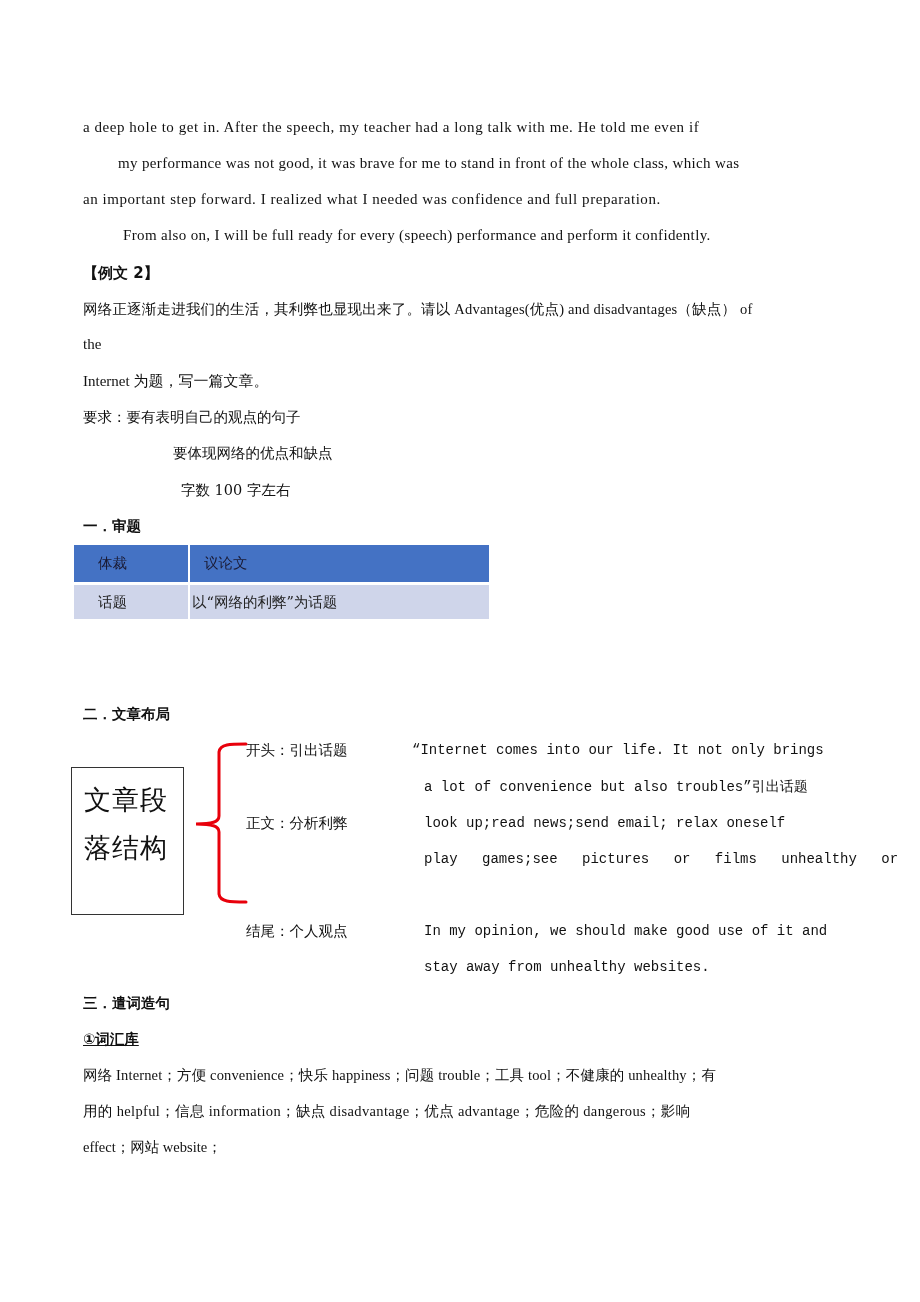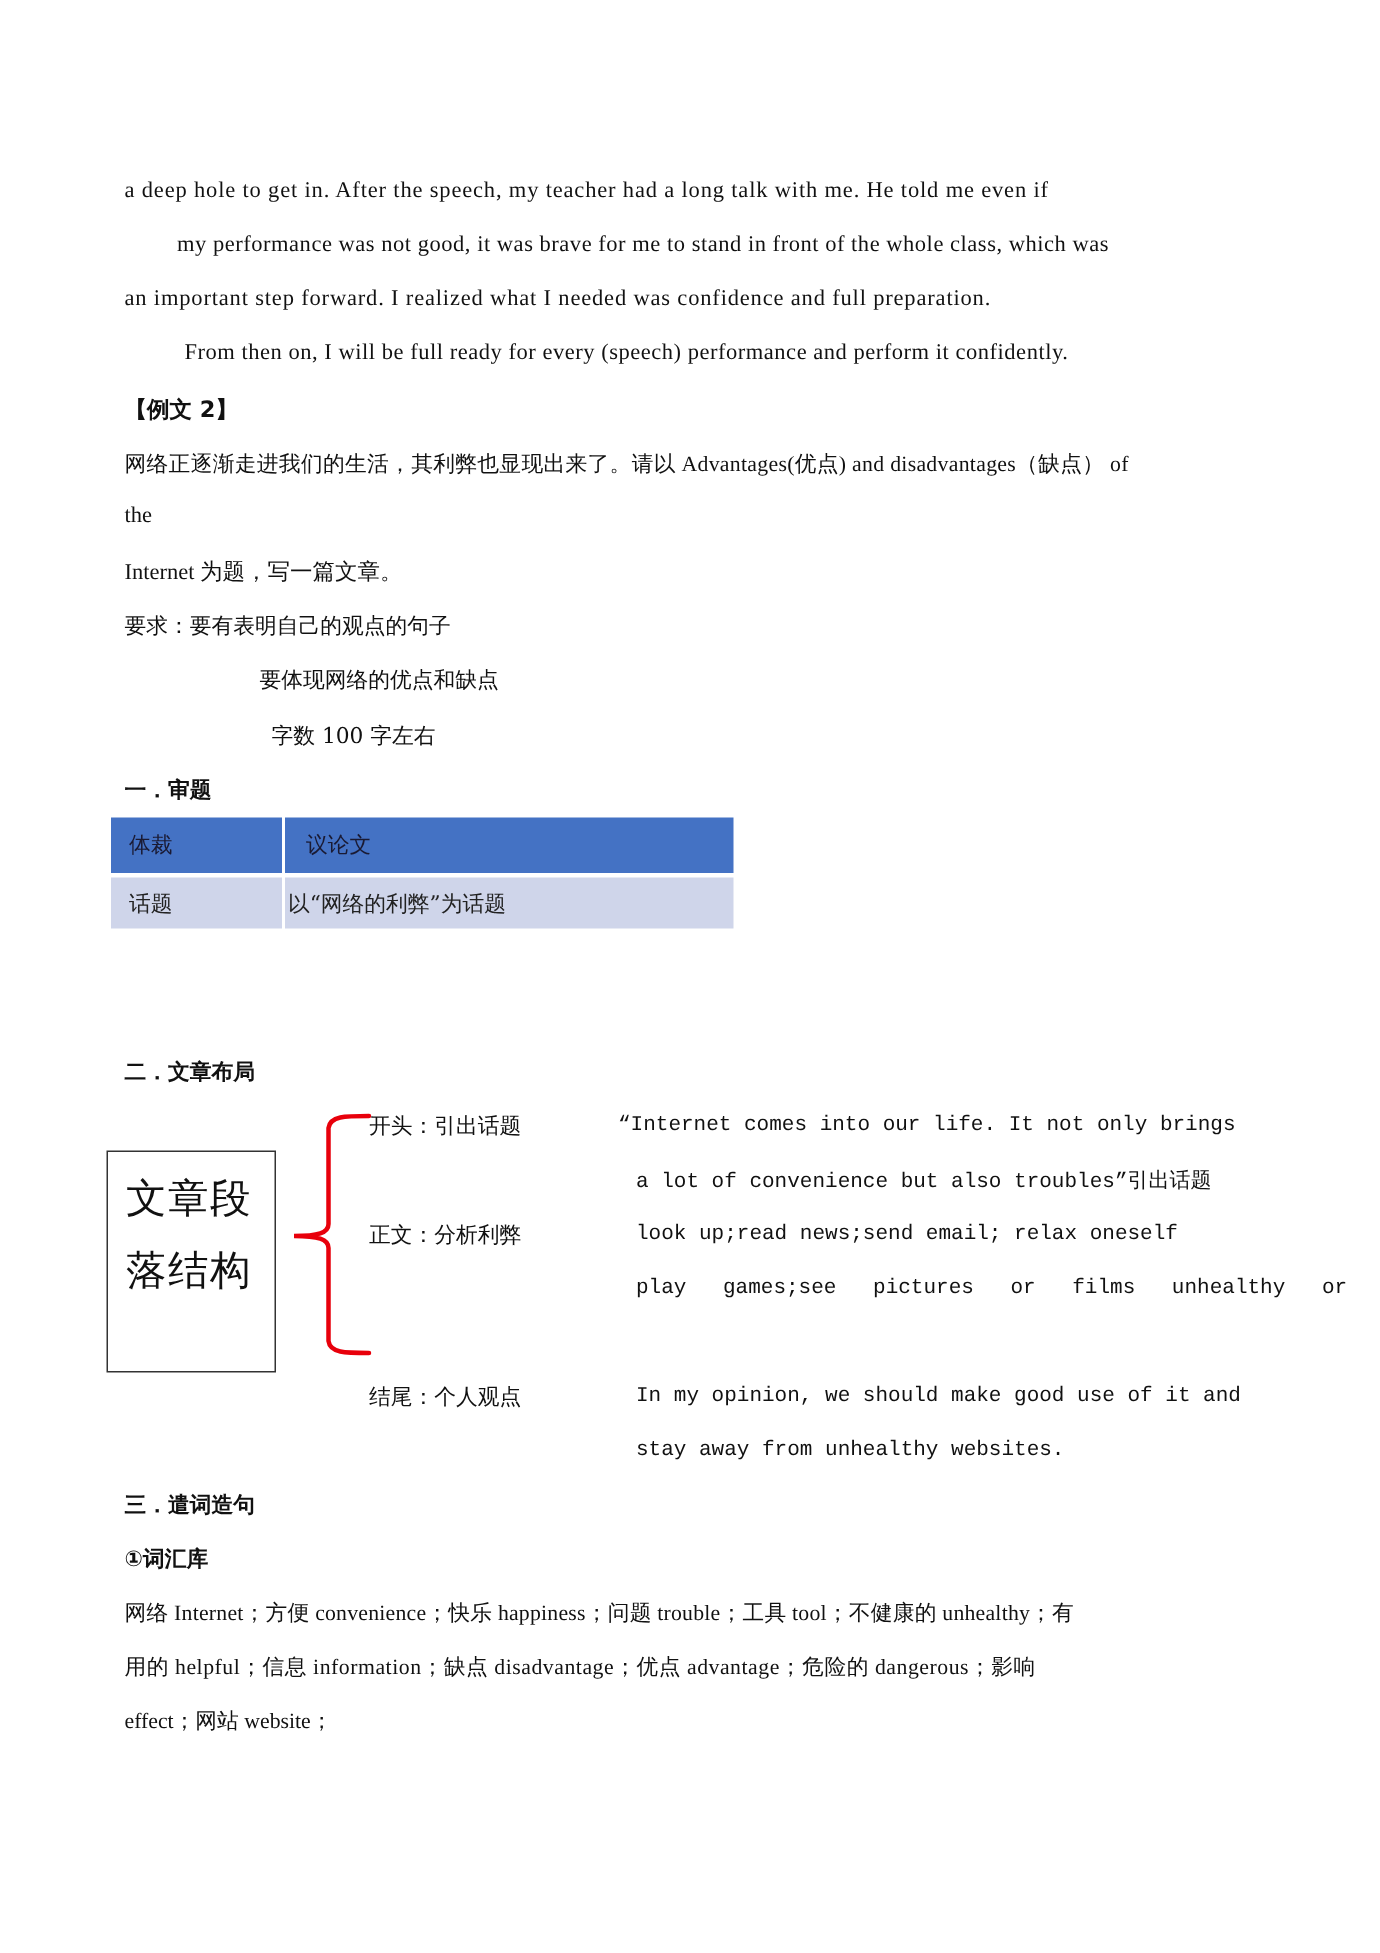--- a/index.html
+++ b/index.html
@@ -55,7 +55,7 @@
 </div>
 <div class="abs para" style="left:83px; top:155px; letter-spacing:0.35px;margin-left:35px;">my performance was not good, it was brave for me to stand in front of the whole class, which was</div>
 <div class="abs para" style="left:83px; top:191px; letter-spacing:0.55px;">an important step forward. I realized what I needed was confidence and full preparation.</div>
-<div class="abs para" style="left:123px; top:227px; letter-spacing:0.35px;">From then on, I will be full ready for every (speech) performance and perform it confidently.</div>
+<div class="abs para" style="left:123px; top:227px; letter-spacing:0.35px;">From also on, I will be full ready for every (speech) performance and perform it confidently.</div>
 
 <div class="abs bold-h" style="left:83px; top:264px; font-size:15px;">【例文 2】</div>
 <div class="abs para" style="left:83px; top:300px; font-size:14.5px; letter-spacing:0.2px;">网络正逐渐走进我们的生活，其利弊也显现出来了。请以 Advantages(优点) and disadvantages（缺点） of</div>

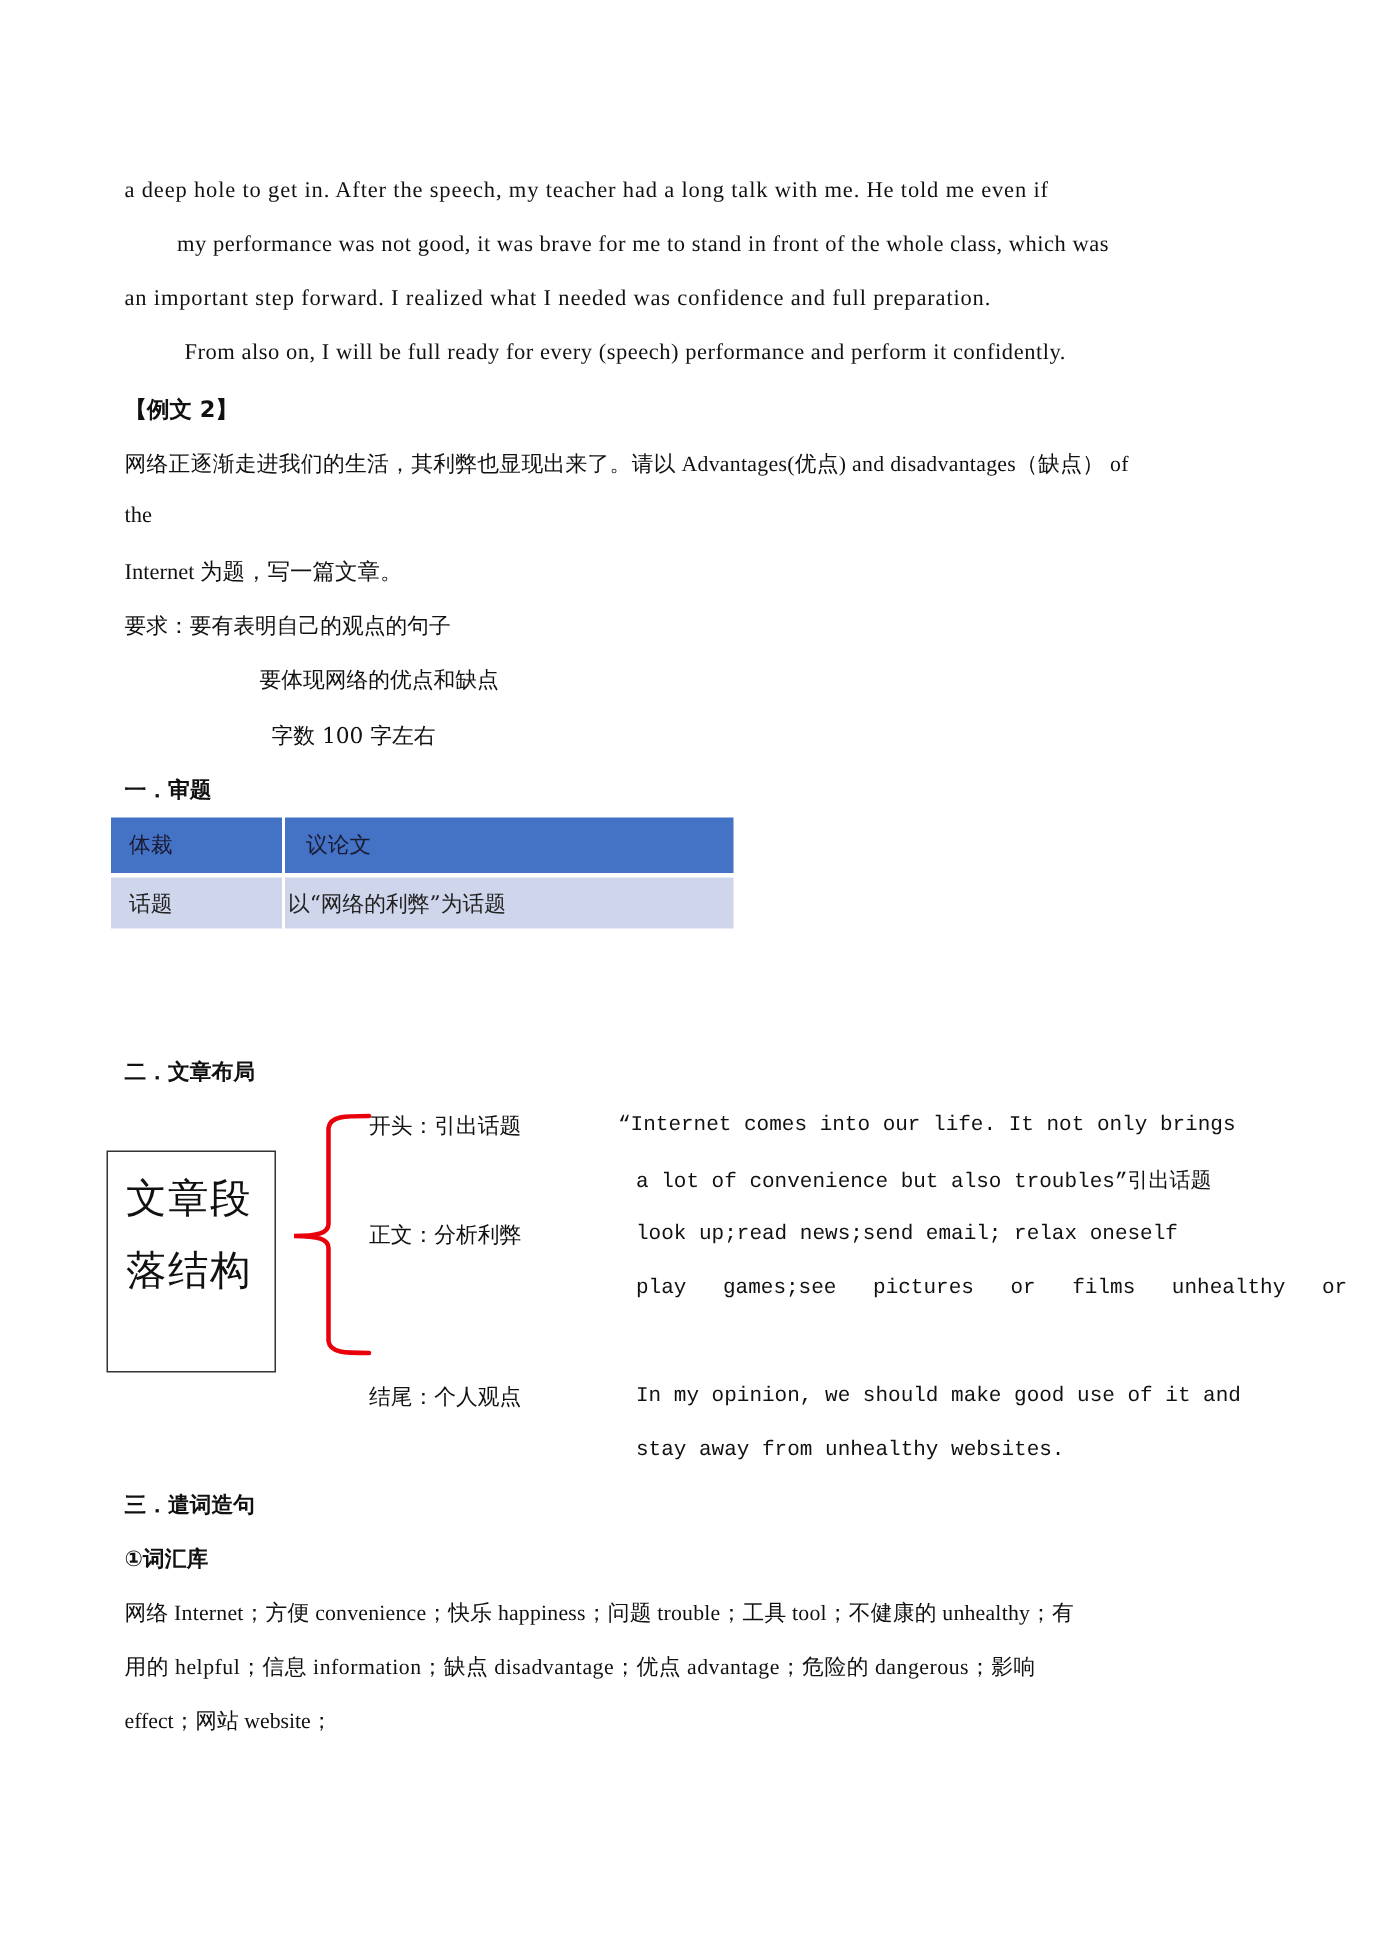--- a/index.html
+++ b/index.html
@@ -29,7 +29,7 @@
       font-family: "DejaVu Serif", "Liberation Serif", serif; font-size: 14.5px; color: #222;
       box-sizing: border-box;
     }
-    .tbl-cell.c1 { width: 114px; padding-left: 12px; margin-right: 2px; }
+    .tbl-cell.c1 { width: 114px; padding-left: 24px; margin-right: 2px; }
     .tbl-cell.c2 { flex: 1; padding-left: 2px; }
     .row-head .tbl-cell { background: #4472c4; height: 37px; color: #1a1a33; }
     .row-head { height: 37px; }

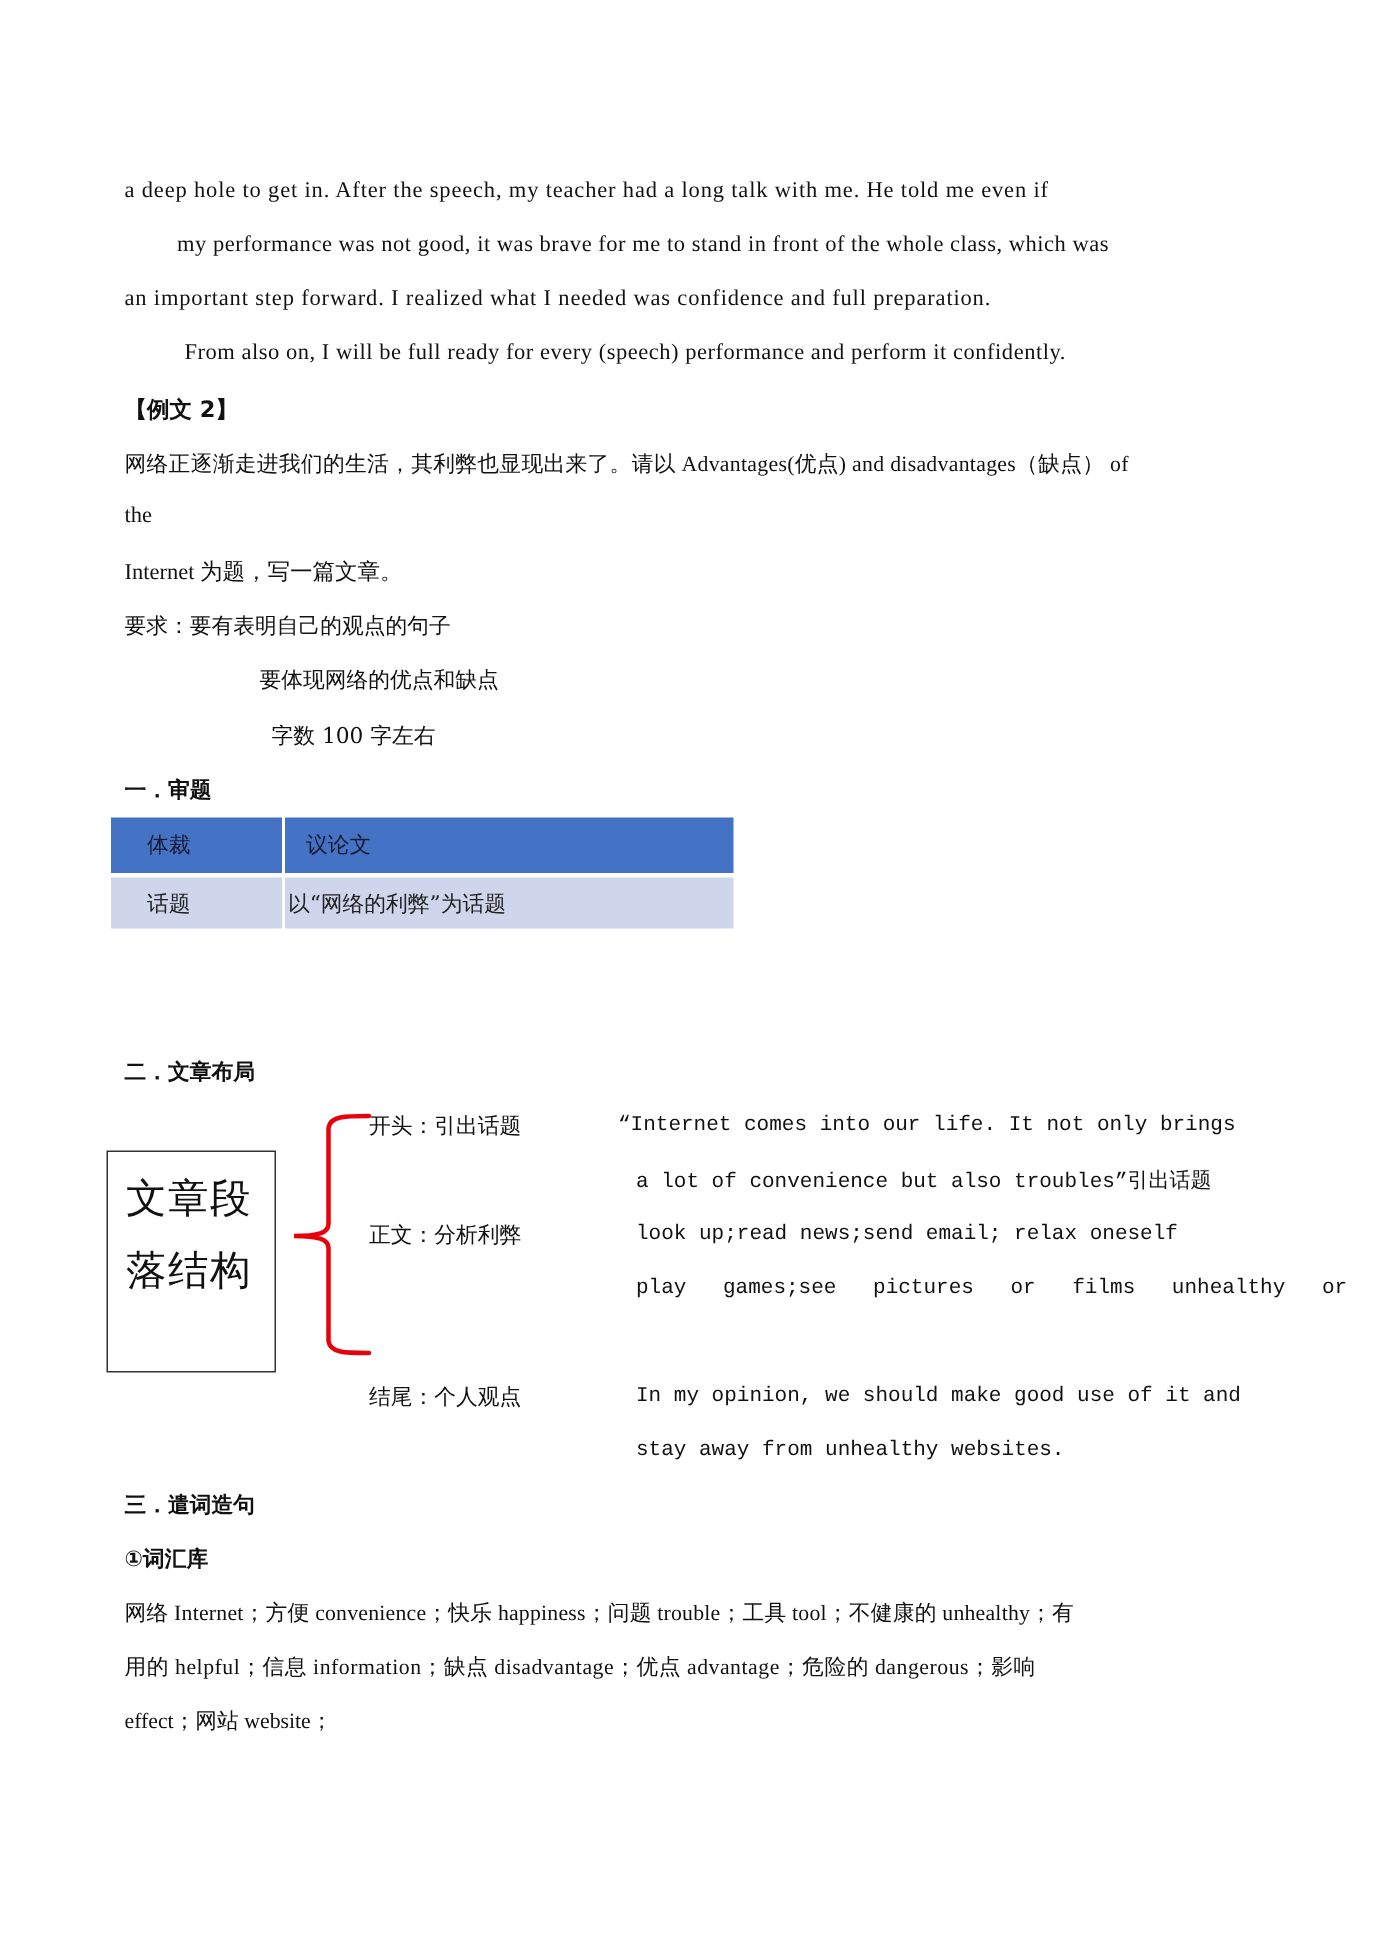--- a/index.html
+++ b/index.html
@@ -103,7 +103,7 @@
 <div class="abs mono" style="left:424px; top:959px;">stay away from unhealthy websites.</div>
 
 <div class="abs bold-h" style="left:83px; top:994px;">三．遣词造句</div>
-<div class="abs bold-h" style="left:83px; top:1030px;">①词汇库</div>
+<div class="abs bold-h" style="left:83px; top:1030px;text-decoration:underline;">①词汇库</div>
 <div class="abs para" style="left:83px; top:1066px; font-size:14.5px; letter-spacing:0.15px;">网络 Internet；方便 convenience；快乐 happiness；问题 trouble；工具 tool；不健康的 unhealthy；有</div>
 <div class="abs para" style="left:83px; top:1102px; font-size:14.5px; letter-spacing:0.35px;">用的 helpful；信息 information；缺点 disadvantage；优点 advantage；危险的 dangerous；影响</div>
 <div class="abs para" style="left:83px; top:1138px; font-size:14.5px;">effect；网站 website；</div>

